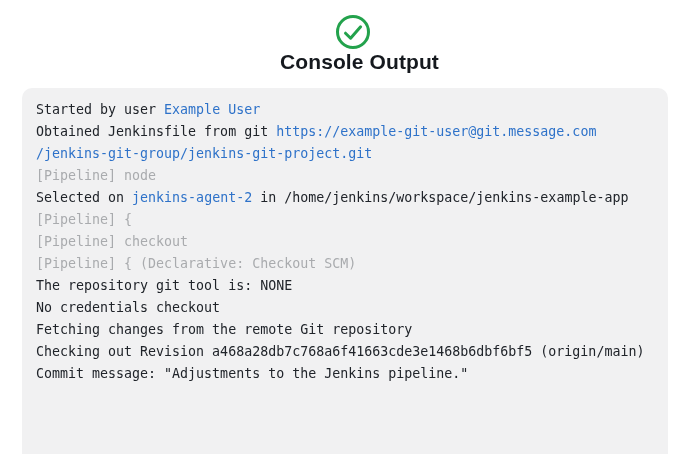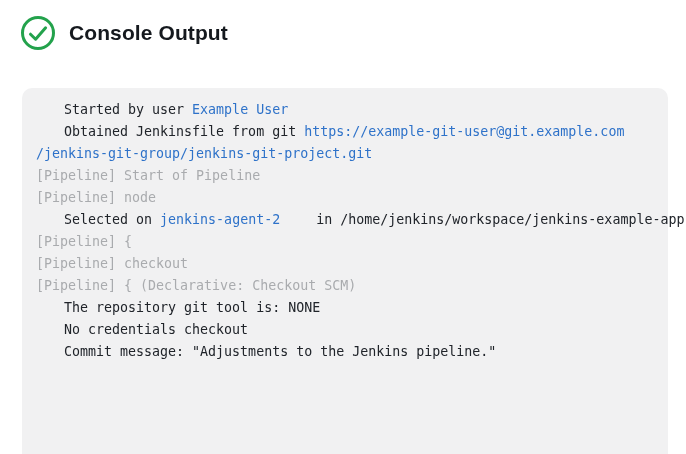--- a/index.html
+++ b/index.html
@@ -23,6 +23,7 @@
     align-items: center;
     padding: 14px 0 0 20px;
     height: 52px;
+    flex-direction: column;
   }
   .status-icon {
     width: 36px;

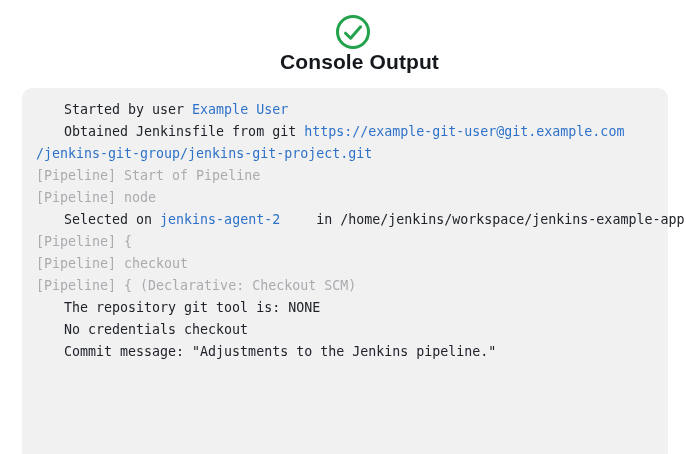--- a/index.html
+++ b/index.html
@@ -51,7 +51,7 @@
     line-height: 22px;
   }
   .line { white-space: pre; }
-  .seg-plain { color: var(--text_dark); margin-left: 28px; }
+  .seg-plain { color: var(--text_dark); }
   .seg-muted { color: var(--muted_gray); }
   .seg-link {
     color: var(--link_blue);

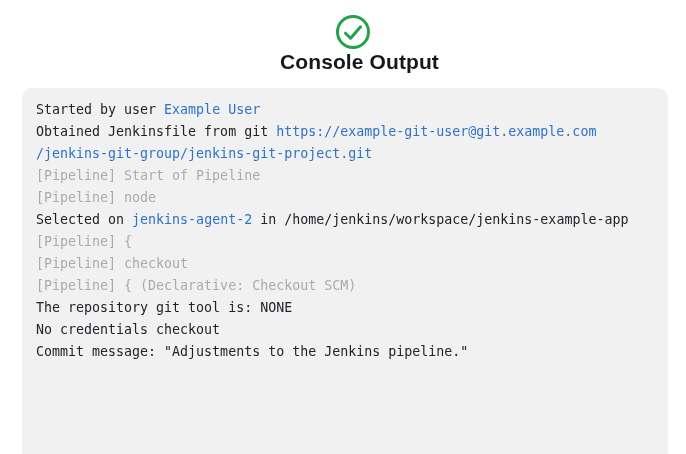--- a/index.html
+++ b/index.html
@@ -73,7 +73,7 @@
 <div class="console-box">
   <div class="console-log">
       <div class="line"><span class="seg-plain">Started by user </span><a class="seg-link" href="#">Example User</a></div>
-      <div class="line"><span class="seg-plain">Obtained Jenkinsfile from git </span><a class="seg-link" href="#">https://example-git-user@git.example.com</a></div>
+      <div class="line"><span class="seg-plain">Obtained Jenkinsfile from git </span><a class="seg-link" href="#">https://example-git-user@git.message.com</a></div>
       <div class="line"><a class="seg-link" href="#">/jenkins-git-group/jenkins-git-project.git</a></div>
       <div class="line"><span class="seg-muted">[Pipeline] Start of Pipeline</span></div>
       <div class="line"><span class="seg-muted">[Pipeline] node</span></div>

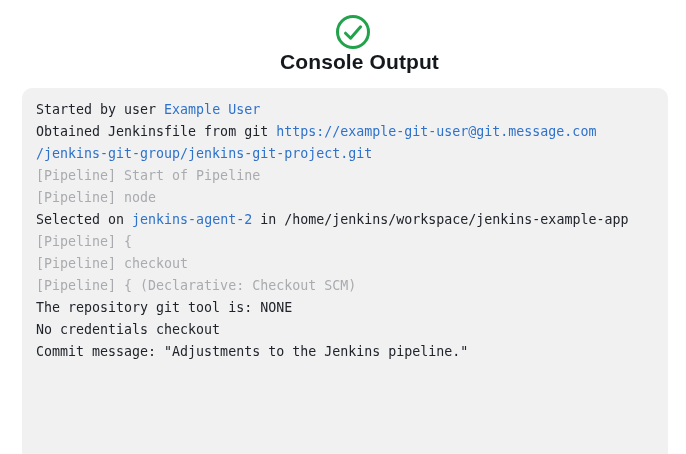--- a/index.html
+++ b/index.html
@@ -75,7 +75,6 @@
       <div class="line"><span class="seg-plain">Started by user </span><a class="seg-link" href="#">Example User</a></div>
       <div class="line"><span class="seg-plain">Obtained Jenkinsfile from git </span><a class="seg-link" href="#">https://example-git-user@git.message.com</a></div>
       <div class="line"><a class="seg-link" href="#">/jenkins-git-group/jenkins-git-project.git</a></div>
-      <div class="line"><span class="seg-muted">[Pipeline] Start of Pipeline</span></div>
       <div class="line"><span class="seg-muted">[Pipeline] node</span></div>
       <div class="line"><span class="seg-plain">Selected on </span><a class="seg-link" href="#">jenkins-agent-2</a><span class="seg-plain"> in /home/jenkins/workspace/jenkins-example-app</span></div>
       <div class="line"><span class="seg-muted">[Pipeline] {</span></div>

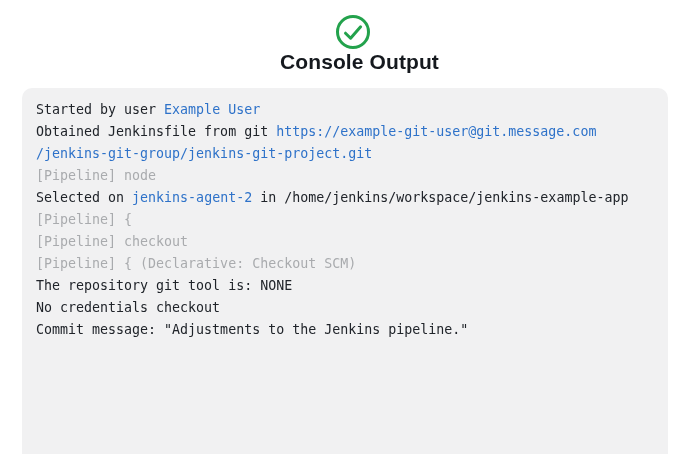--- a/index.html
+++ b/index.html
@@ -82,6 +82,7 @@
       <div class="line"><span class="seg-muted">[Pipeline] { (Declarative: Checkout SCM)</span></div>
       <div class="line"><span class="seg-plain">The repository git tool is: NONE</span></div>
       <div class="line"><span class="seg-plain">No credentials checkout</span></div>
+      <div class="line"><span class="seg-plain">Fetching changes from the remote Git repository</span></div>
       <div class="line"><span class="seg-plain">Commit message: "Adjustments to the Jenkins pipeline."</span></div>
     </div>
 </div>

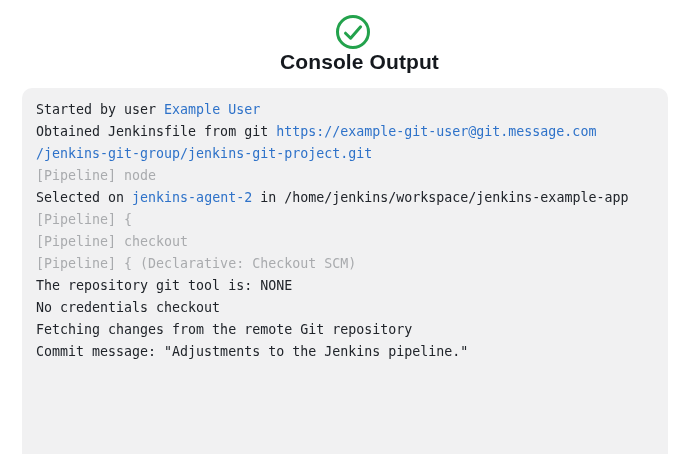--- a/index.html
+++ b/index.html
@@ -83,6 +83,7 @@
       <div class="line"><span class="seg-plain">The repository git tool is: NONE</span></div>
       <div class="line"><span class="seg-plain">No credentials checkout</span></div>
       <div class="line"><span class="seg-plain">Fetching changes from the remote Git repository</span></div>
+      <div class="line"><span class="seg-plain">Checking out Revision a468a28db7c768a6f41663cde3e1468b6dbf6bf5 (origin/main)</span></div>
       <div class="line"><span class="seg-plain">Commit message: "Adjustments to the Jenkins pipeline."</span></div>
     </div>
 </div>

